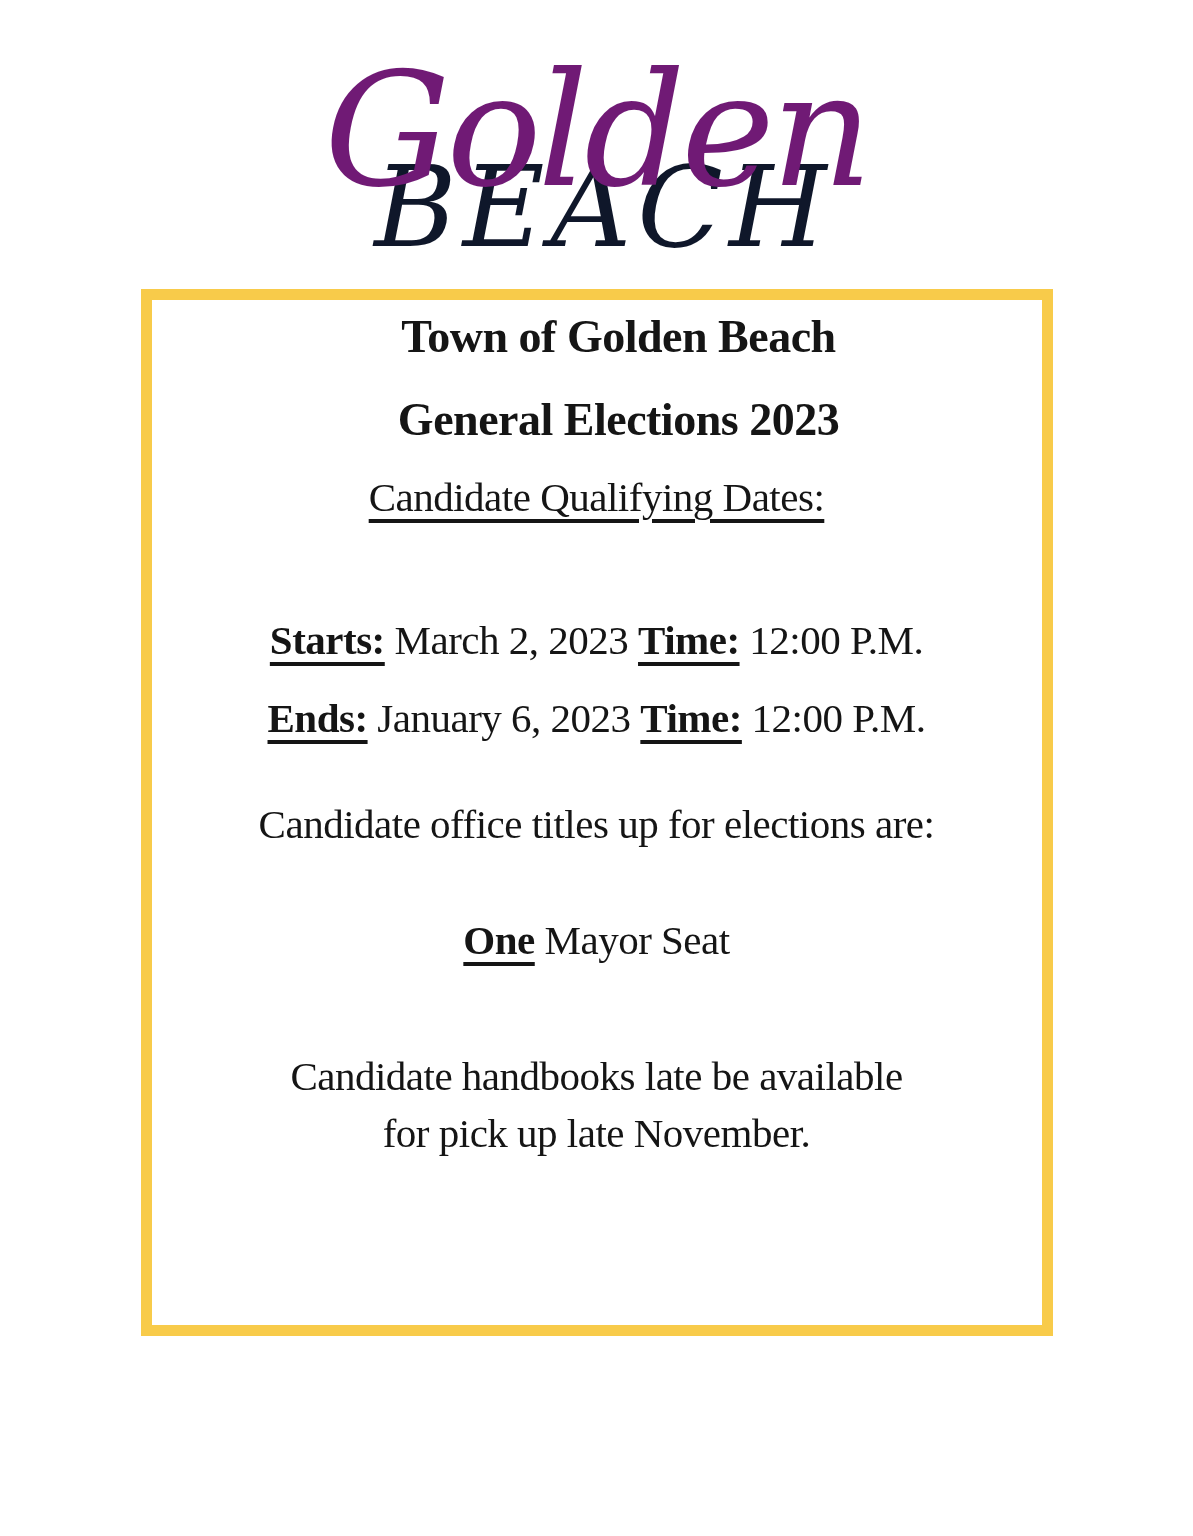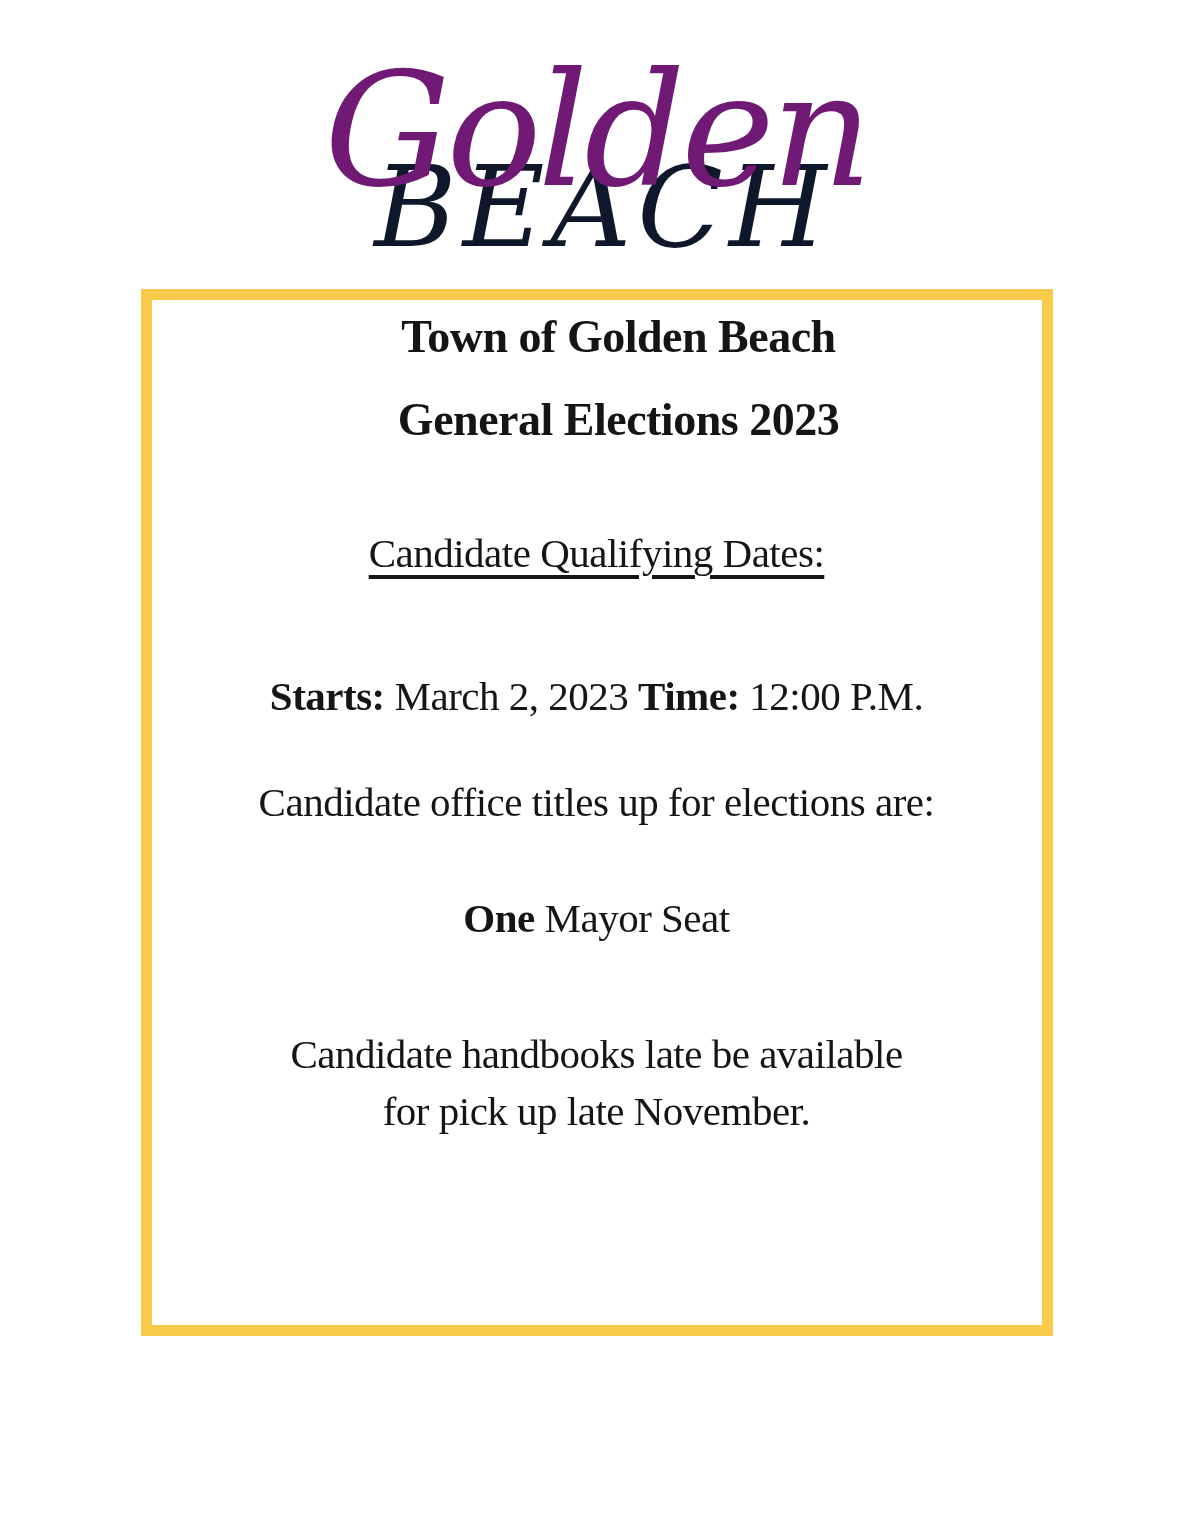--- a/index.html
+++ b/index.html
@@ -82,7 +82,7 @@
   
   .l1  { margin-top: 10px; }
   .l2  { margin-top: 30px; }
-  .l3  { margin-top: 84px; }
+  .l3  { margin-top: 28px; }
   .l4  { margin-top: 96px; }
   .l5  { margin-top: 31px; }
   .l6  { margin-top: 59px; }

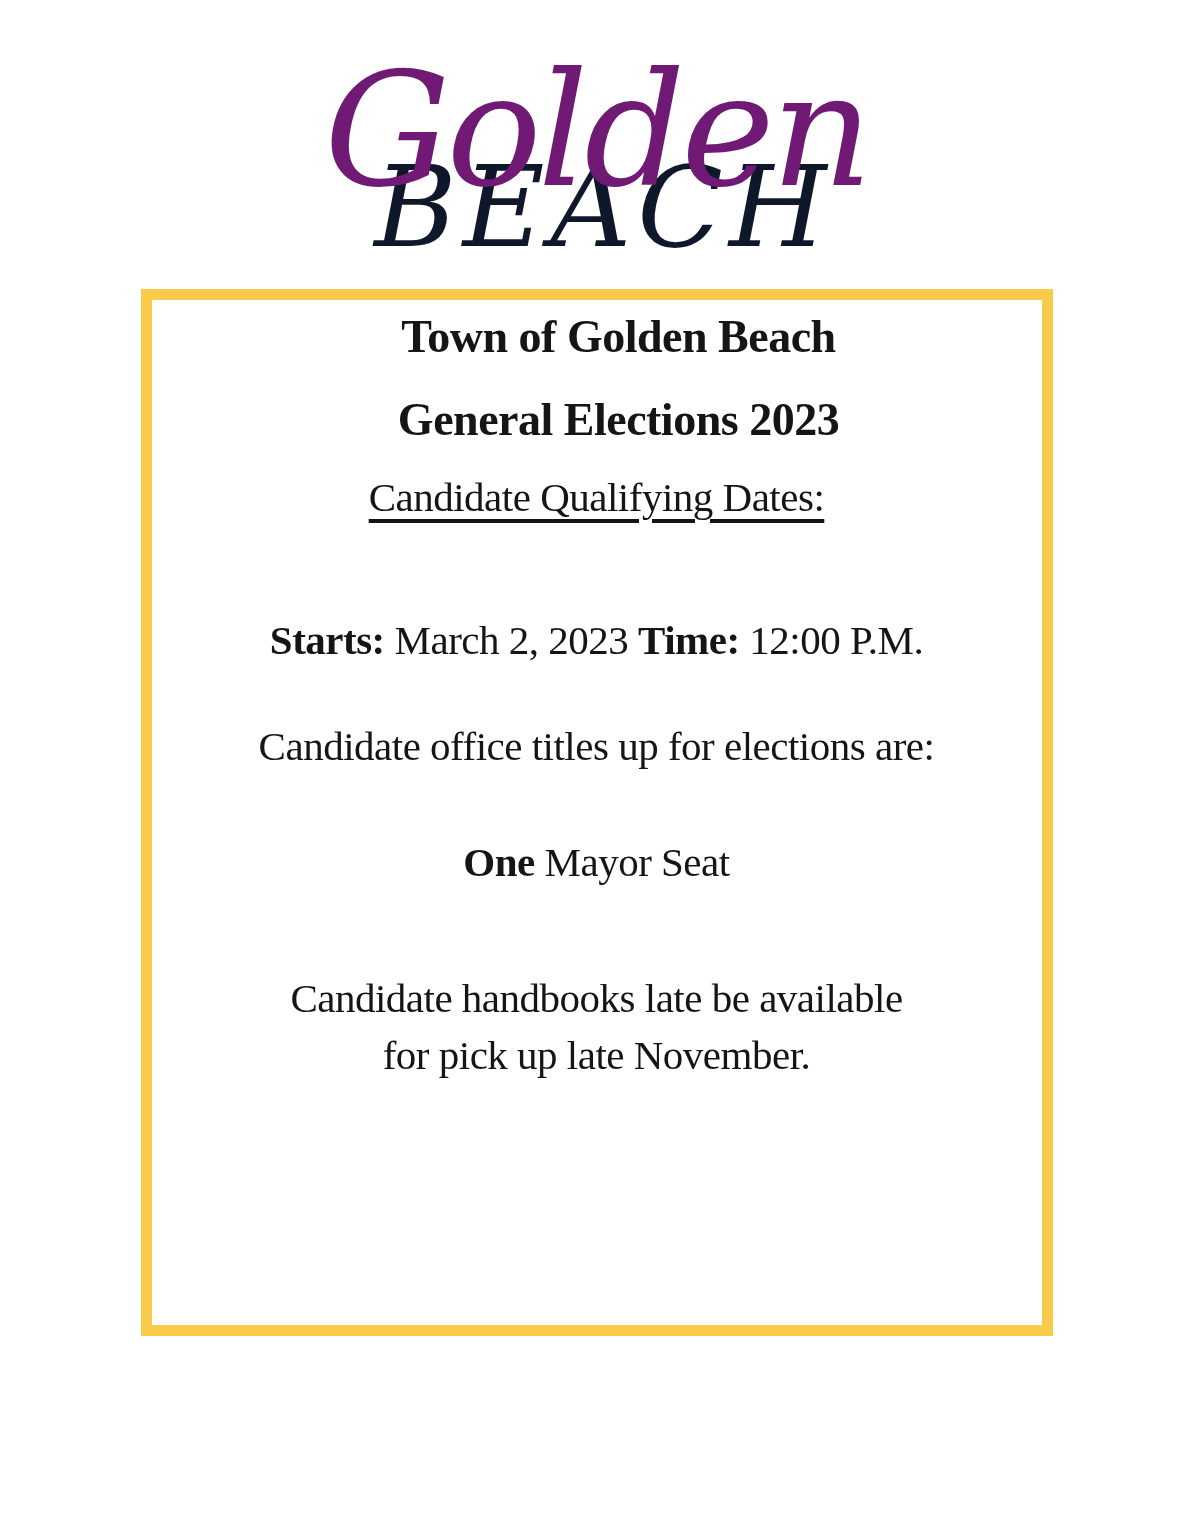--- a/index.html
+++ b/index.html
@@ -74,6 +74,7 @@
   }
   .bu {
     font-weight: bold;
+    text-decoration: underline;
     text-decoration-thickness: 3.5px;
     text-underline-offset: 8px;
   }

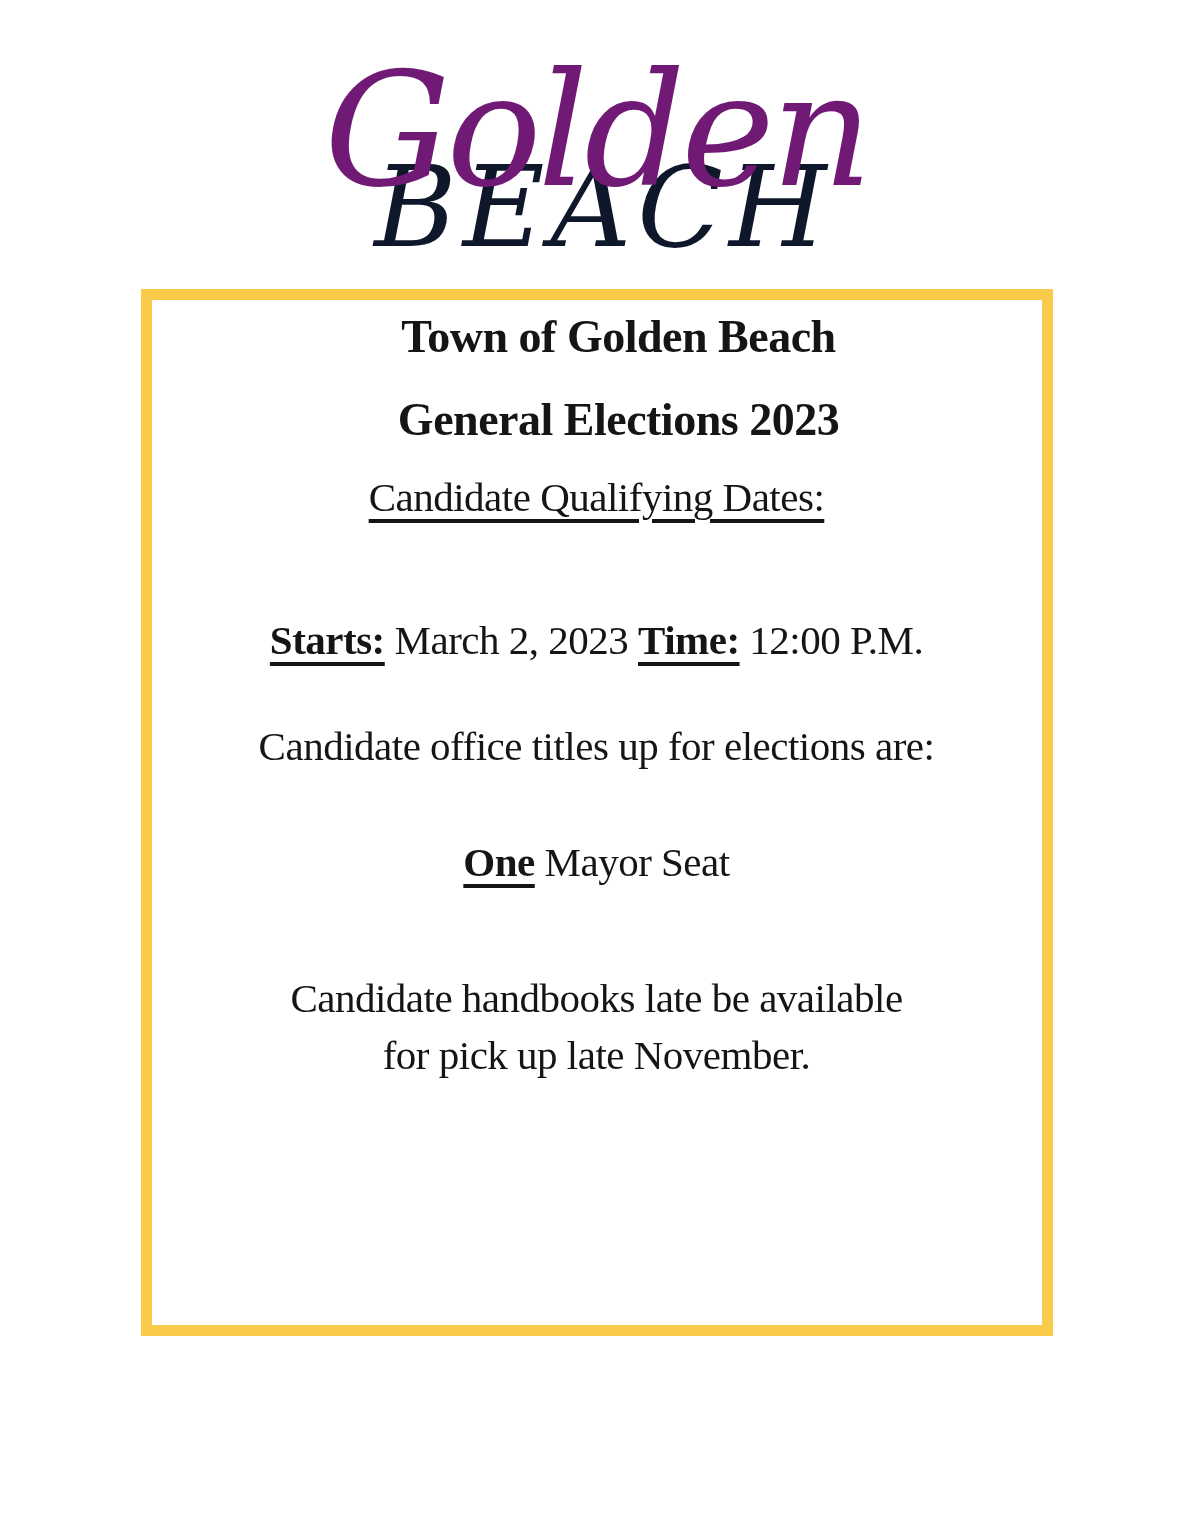--- a/index.html
+++ b/index.html
@@ -112,6 +112,7 @@
 
     <p class="line l4"><span class="bu pre">Starts:</span><span class="pre"> March 2, 2023 </span><span class="bu pre">Time:</span><span class="pre"> 12:00 P.M.</span></p>
 
+    <p class="line l5"><span class="bu pre">Ends:</span><span class="pre"> January 6, 2023 </span><span class="bu pre">Time:</span><span class="pre"> 12:00 P.M.</span></p>
 
     <p class="line l6">Candidate office titles up for elections are:</p>
 

